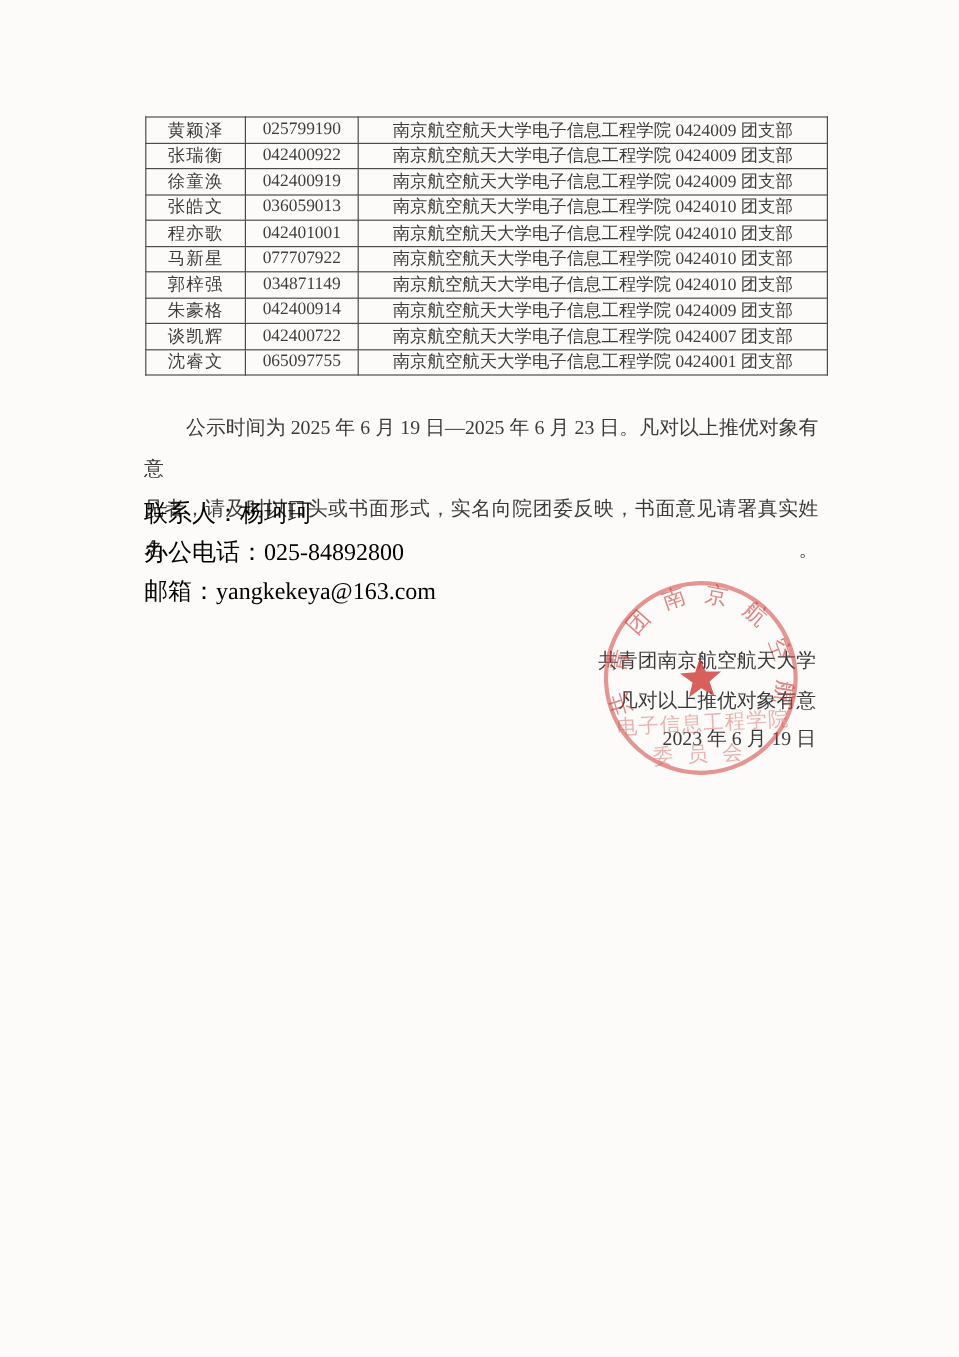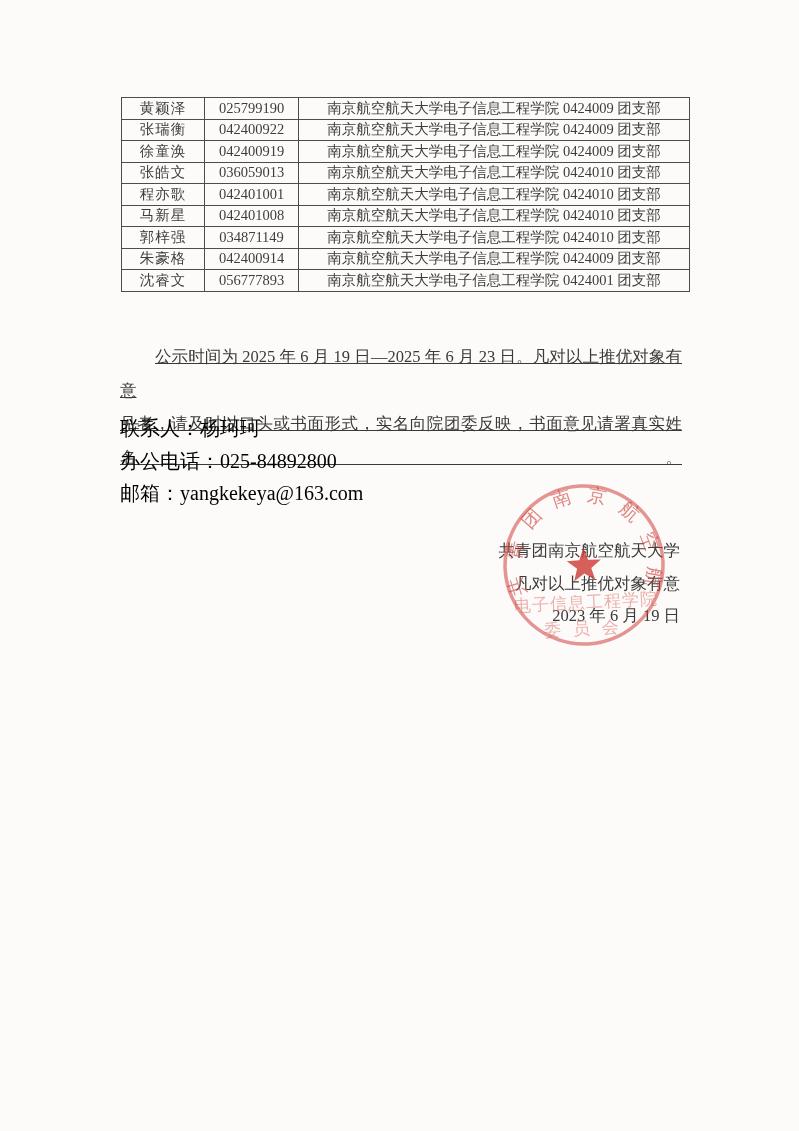--- a/index.html
+++ b/index.html
@@ -105,7 +105,7 @@
         </tr>
         <tr>
           <td class="name">马新星</td>
-          <td>042401008</td>
+          <td>077707922</td>
           <td>南京航空航天大学电子信息工程学院 0424010 团支部</td>
         </tr>
         <tr>

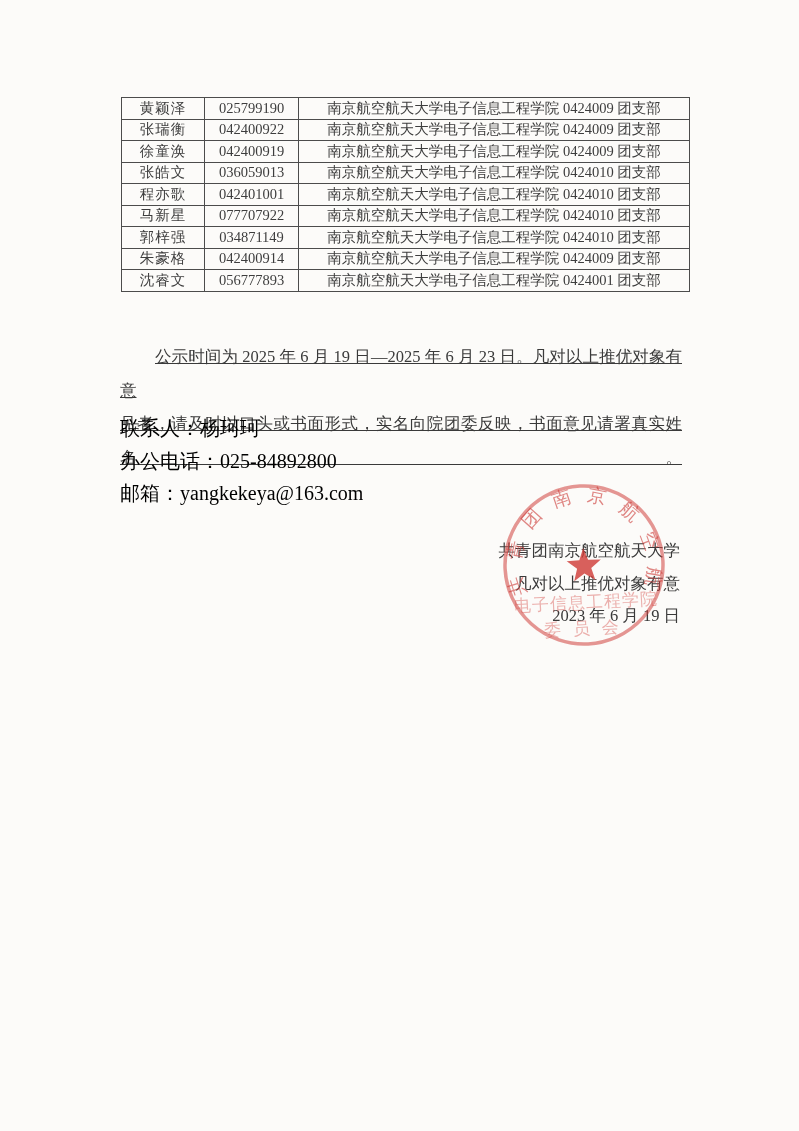--- a/index.html
+++ b/index.html
@@ -119,6 +119,11 @@
           <td>南京航空航天大学电子信息工程学院 0424009 团支部</td>
         </tr>
         <tr>
+          <td class="name">谈凯辉</td>
+          <td>042400722</td>
+          <td>南京航空航天大学电子信息工程学院 0424007 团支部</td>
+        </tr>
+        <tr>
           <td class="name">沈睿文</td>
           <td>056777893</td>
           <td>南京航空航天大学电子信息工程学院 0424001 团支部</td>

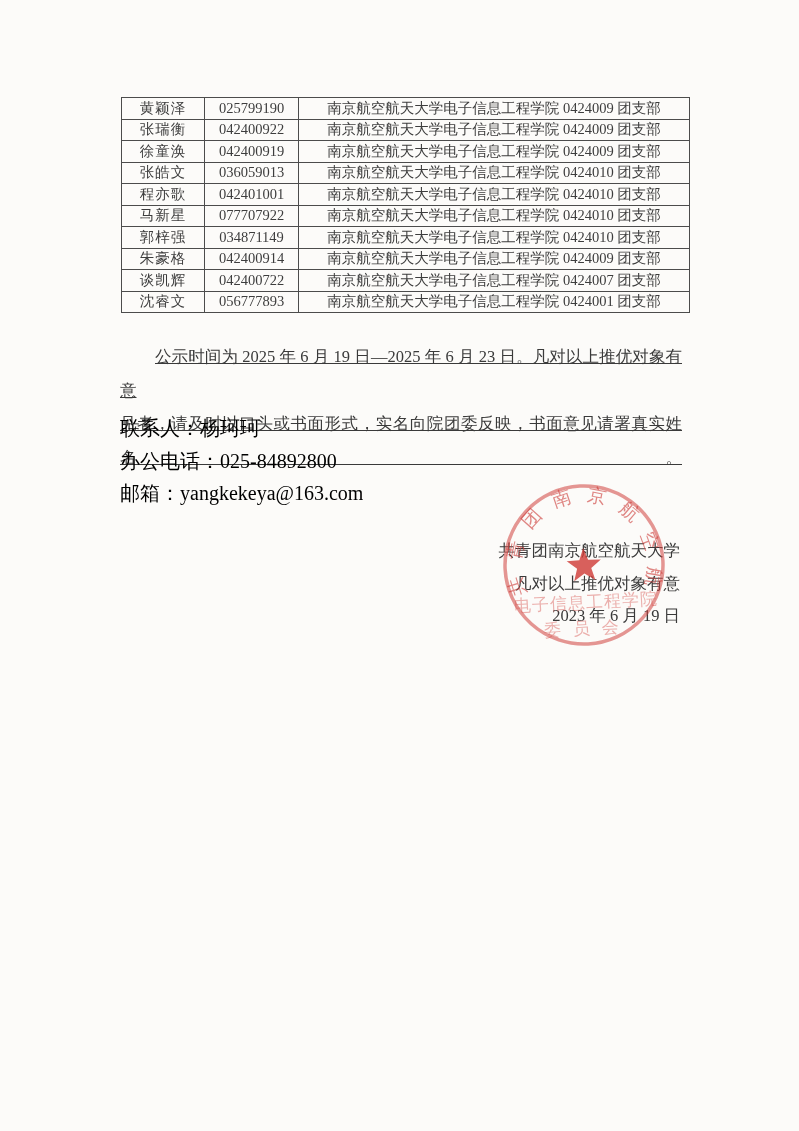--- a/index.html
+++ b/index.html
@@ -125,7 +125,7 @@
         </tr>
         <tr>
           <td class="name">沈睿文</td>
-          <td>056777893</td>
+          <td>065097755</td>
           <td>南京航空航天大学电子信息工程学院 0424001 团支部</td>
         </tr>
       </tbody>

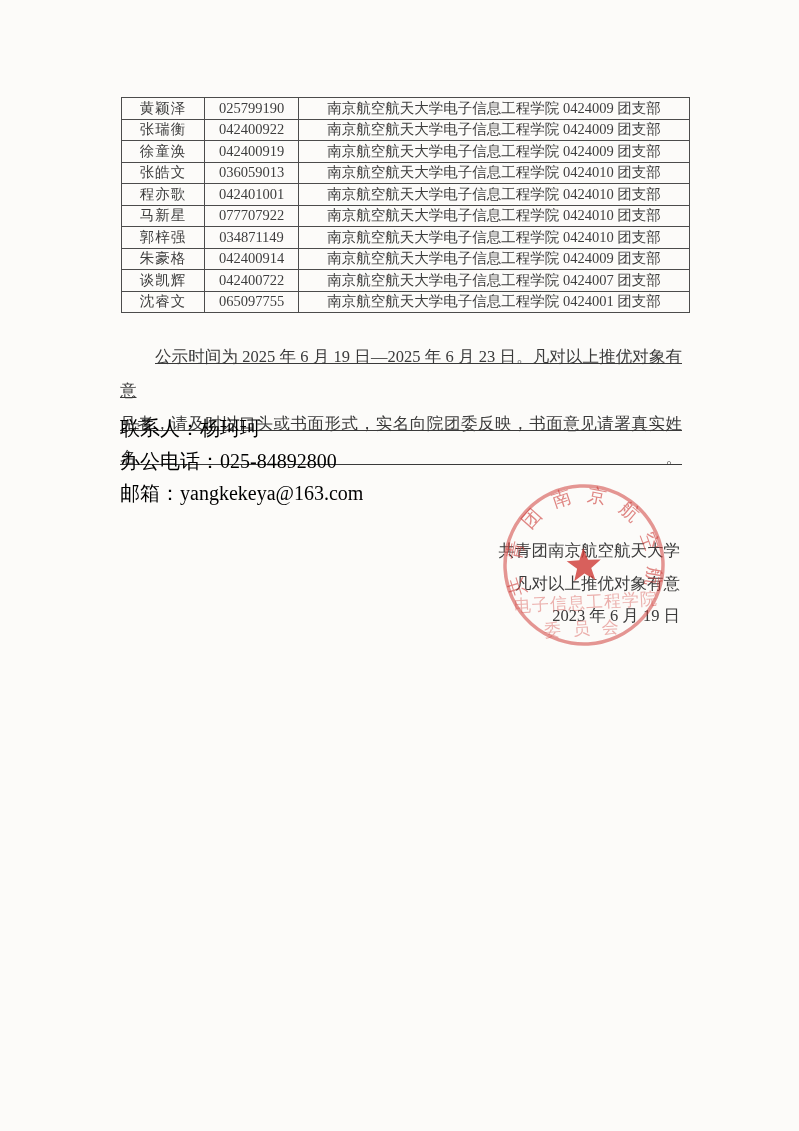--- a/index.html
+++ b/index.html
@@ -41,7 +41,7 @@
     position: absolute; left: 120px; top: 340px; width: 562px;
     font-size: 16.5px; line-height: 33.5px; color: #3a3a3a;
   }
-  .notice .ln { text-align: justify; text-align-last: justify; text-decoration: underline; }
+  .notice .ln { text-align: justify; text-align-last: justify; }
   .notice .ln.indent { text-indent: 35px; }
 
   .contact {

